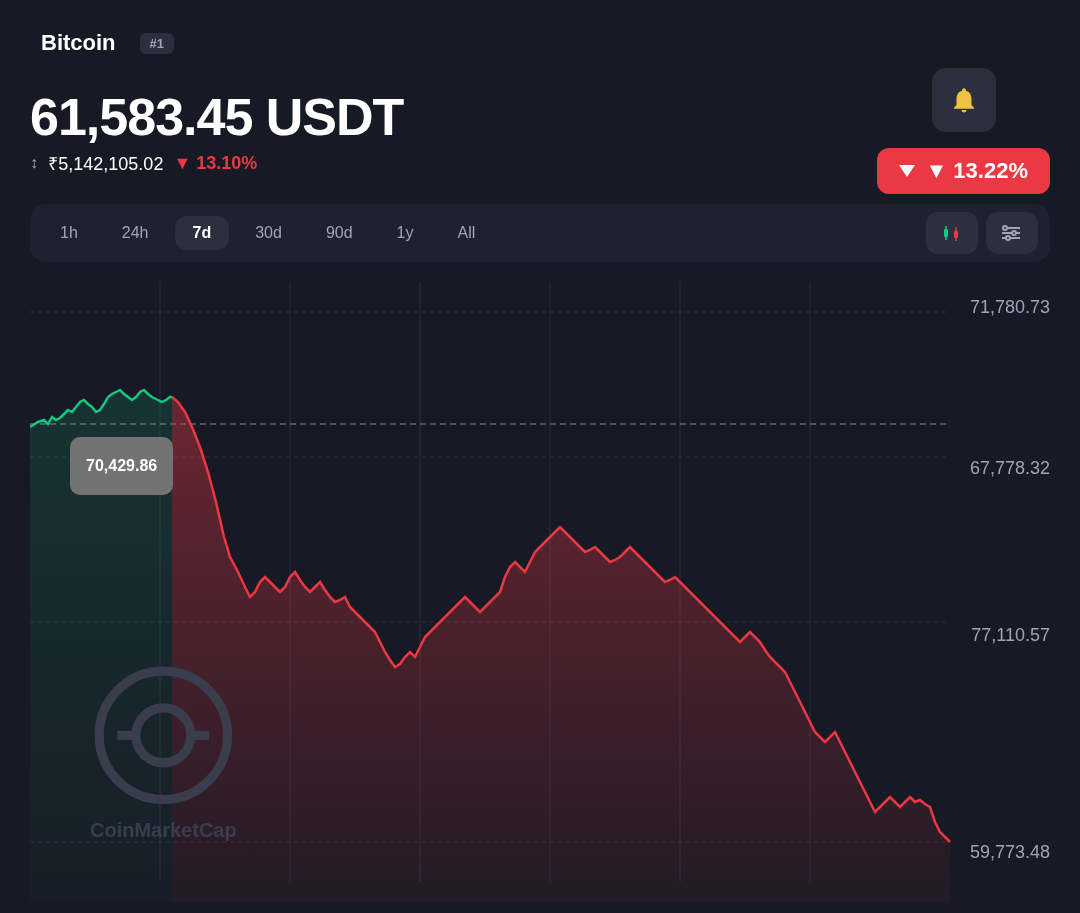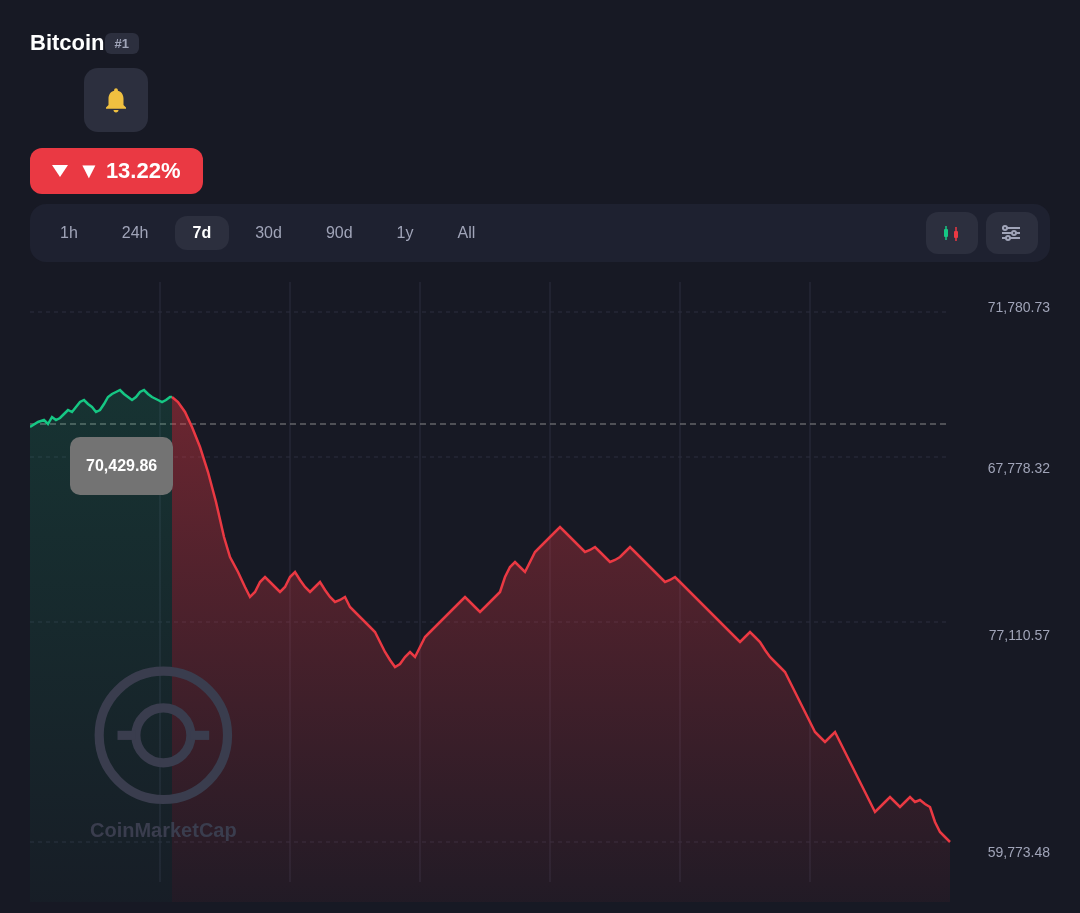--- a/index.html
+++ b/index.html
@@ -18,8 +18,9 @@
     .header-row {
       display: flex;
       align-items: center;
-      gap: 0;
+      gap: 24px;
       margin-bottom: 12px;
+      margin-left: 11px;
     }
     .coin-name {
       font-size: 22px;

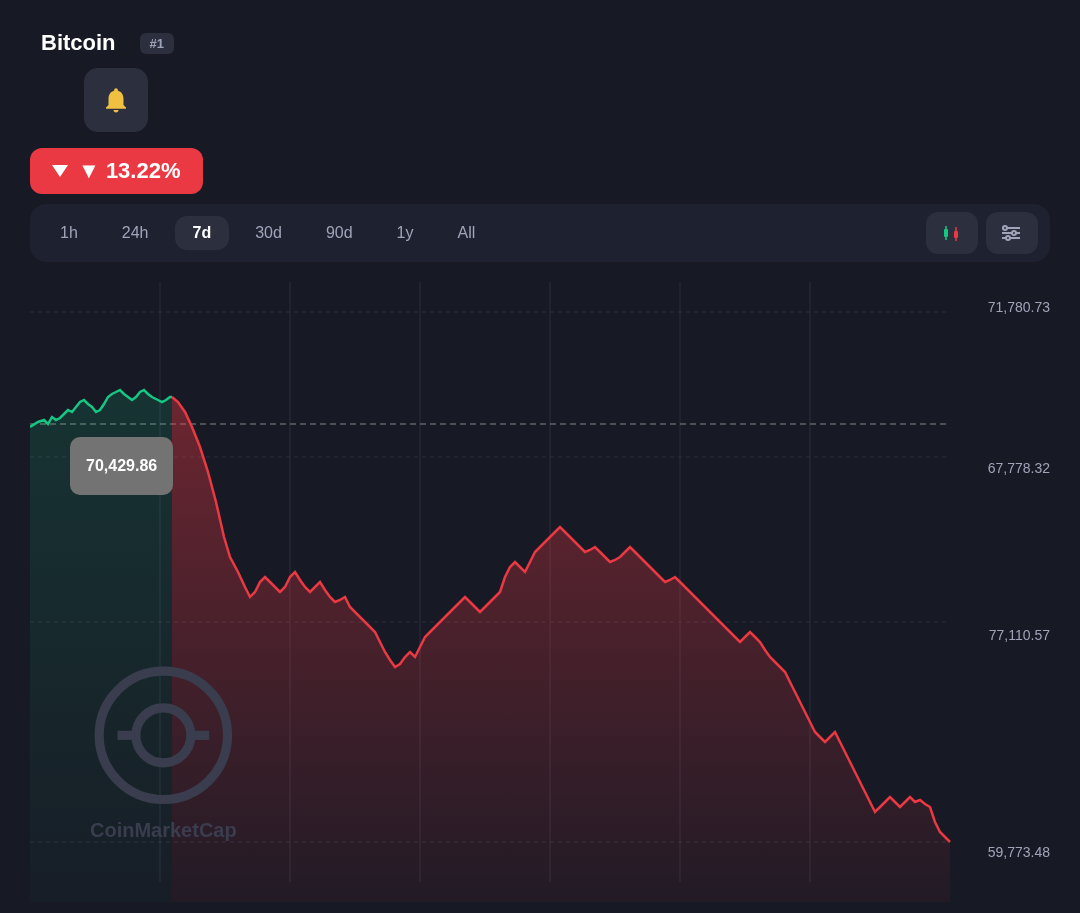--- a/index.html
+++ b/index.html
@@ -217,6 +217,14 @@
   </div>
 
   <div class="price-row">
+    <div class="price-left">
+      <div class="price-main">61,583.45 USDT</div>
+      <div class="price-sub">
+        <span class="price-sub-arrows">↕</span>
+        <span class="price-inr">₹5,142,105.02</span>
+        <span class="price-change-neg">▼ 13.10%</span>
+      </div>
+    </div>
     <div class="price-right">
       <button class="bell-btn">
         <svg viewBox="0 0 24 24" fill="#f0c040">

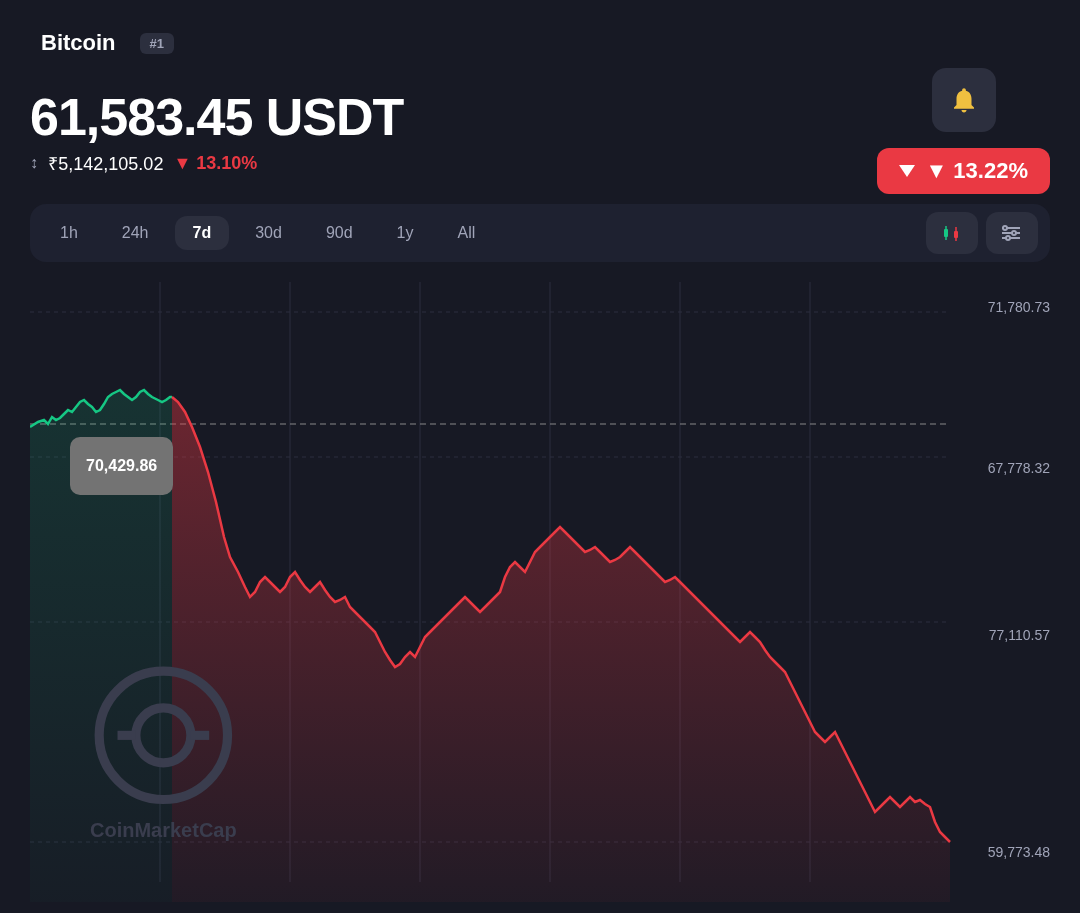--- a/index.html
+++ b/index.html
@@ -175,7 +175,7 @@
       position: absolute;
       right: 0;
       color: #a0a4b8;
-      font-size: 14px;
+      font-size: 18px;
       font-weight: 500;
       transform: translateY(-50%);
     }

